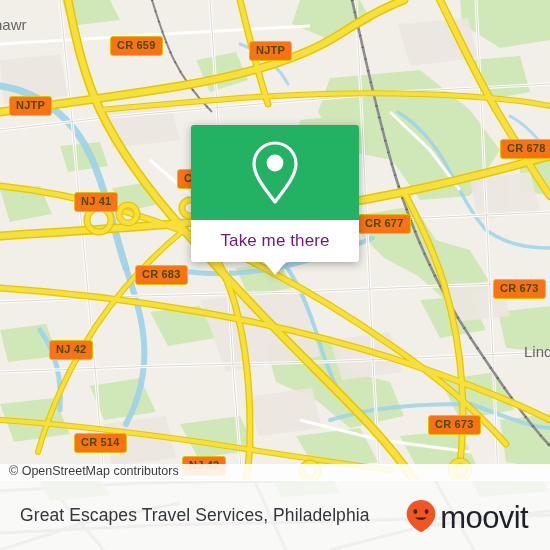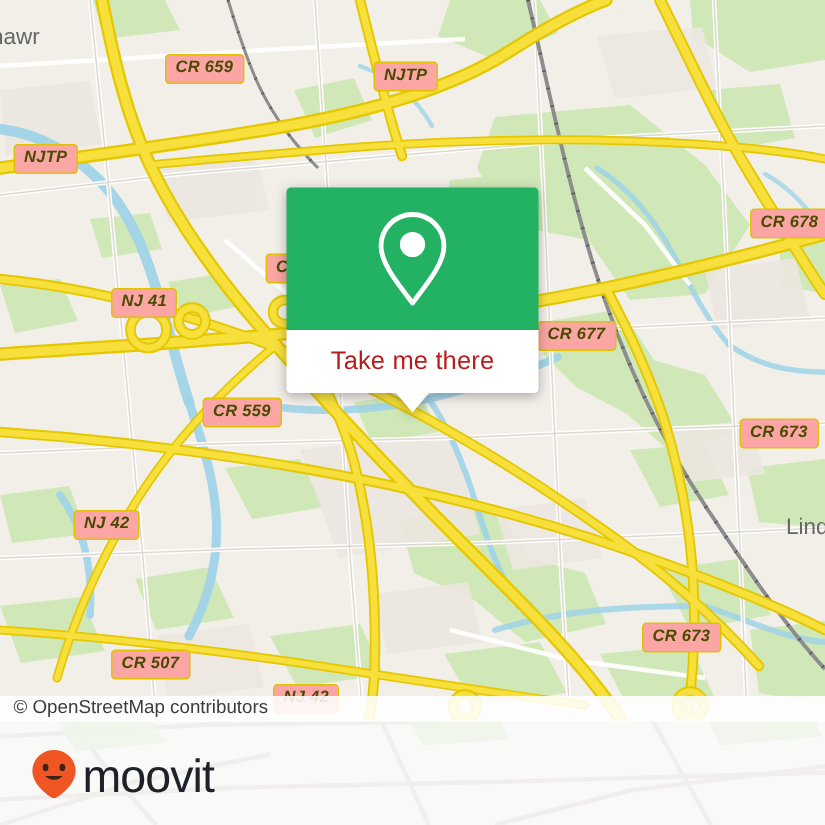--- a/index.html
+++ b/index.html
@@ -34,7 +34,7 @@
   
   .shield {
     position: absolute;
-    background: #fca5a5;
+    background: #f97316;
     border: 1px solid #e0c200;
     border-radius: 3px;
     color: #4a4a00;
@@ -46,7 +46,6 @@
     white-space: nowrap;
     letter-spacing: 0.2px;
     box-sizing: border-box;
-    font-style: italic;
   }
   .place-label {
     position: absolute;

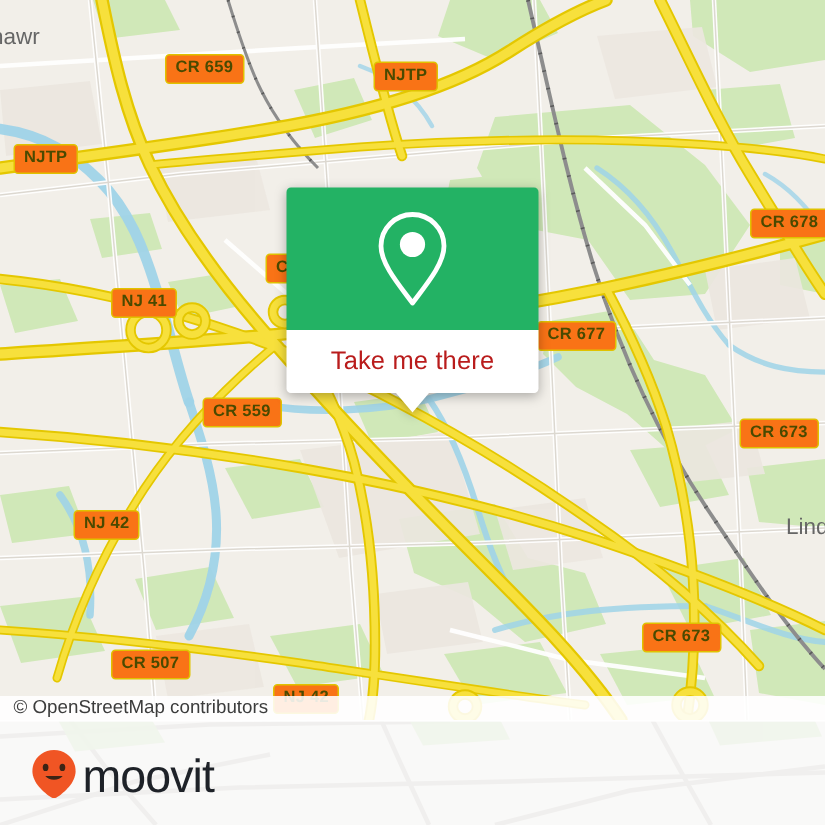--- a/index.html
+++ b/index.html
@@ -81,7 +81,7 @@
     justify-content: center;
   }
   .popup-label {
-    color: #b91c1c;
+    color: #701a75;
     font-size: 17px;
     font-family: "Liberation Sans", sans-serif;
     letter-spacing: 0.1px;

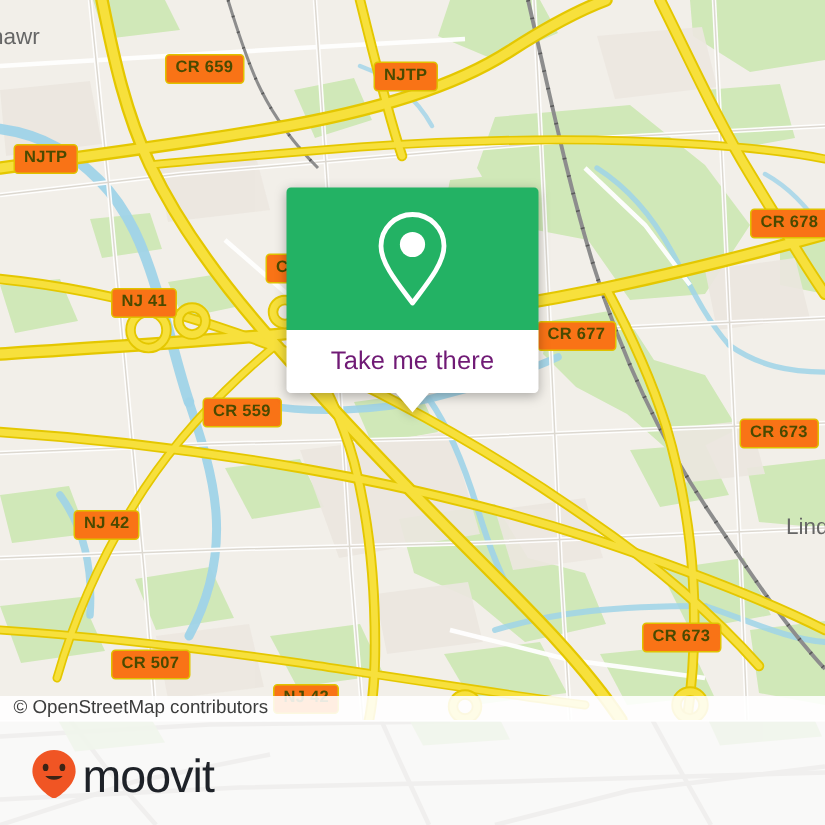--- a/index.html
+++ b/index.html
@@ -322,7 +322,7 @@
     <div class="shield" style="left:74px;top:192px;">NJ 41</div>
     <div class="shield" style="left:177px;top:169px;">C</div>
     <div class="shield" style="left:358px;top:214px;">CR 677</div>
-    <div class="shield" style="left:135px;top:265px;">CR 559</div>
+    <div class="shield" style="left:135px;top:265px;">CR 683</div>
     <div class="shield" style="left:493px;top:279px;">CR 673</div>
     <div class="shield" style="left:49px;top:340px;">NJ 42</div>
     <div class="shield" style="left:428px;top:415px;">CR 673</div>

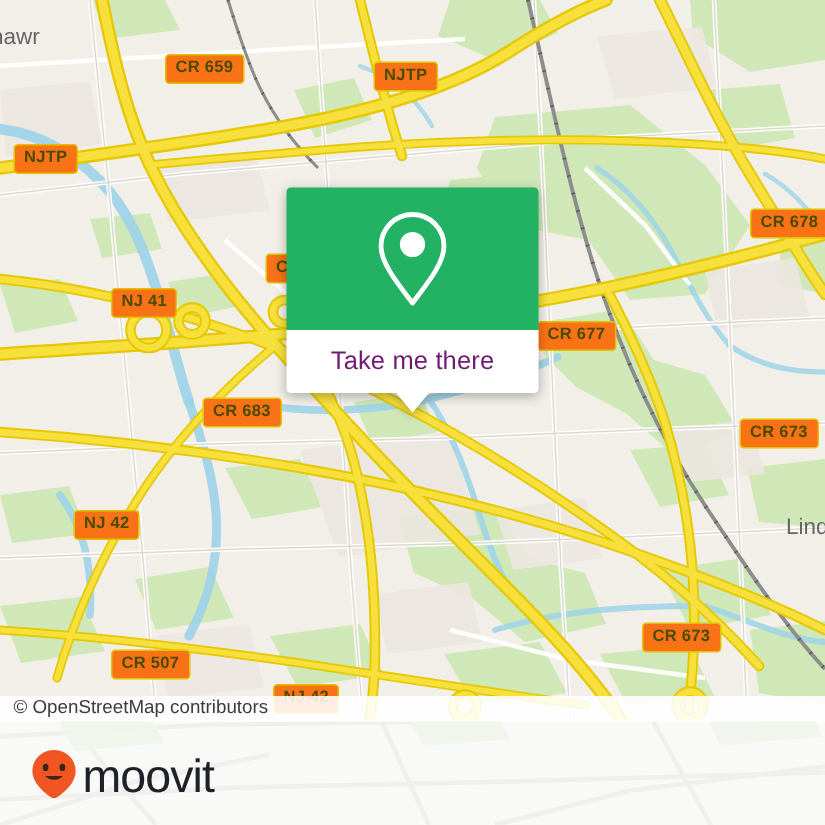--- a/index.html
+++ b/index.html
@@ -326,7 +326,7 @@
     <div class="shield" style="left:493px;top:279px;">CR 673</div>
     <div class="shield" style="left:49px;top:340px;">NJ 42</div>
     <div class="shield" style="left:428px;top:415px;">CR 673</div>
-    <div class="shield" style="left:74px;top:433px;">CR 507</div>
+    <div class="shield" style="left:74px;top:433px;">CR 514</div>
     <div class="shield" style="left:182px;top:456px;">NJ 42</div>
 
     <div class="place-label" style="left:-6px;top:16px;">nawr</div>

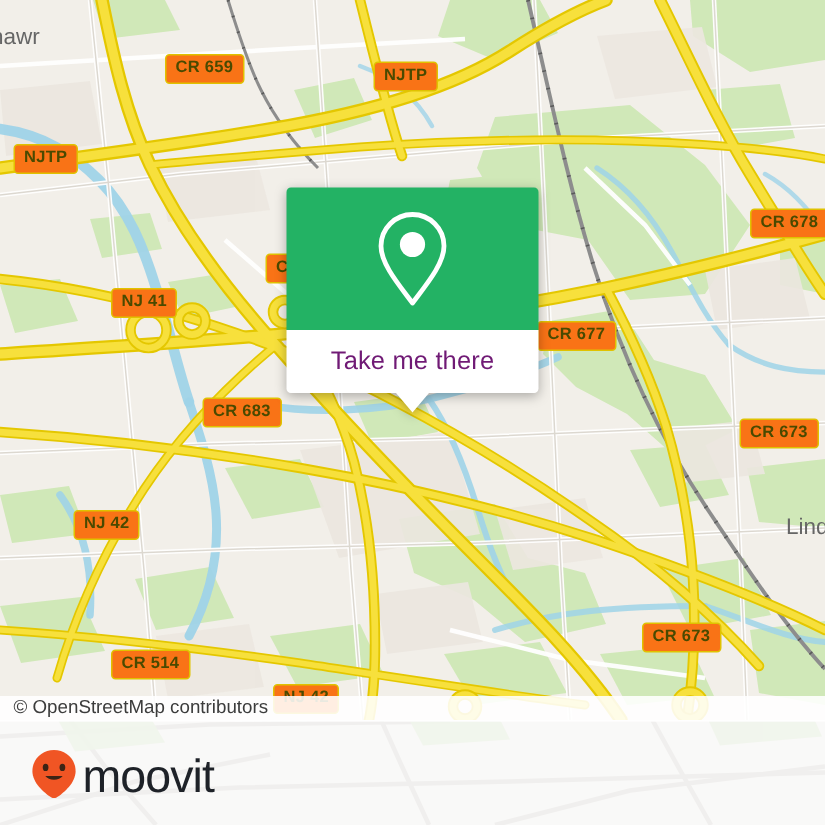--- a/index.html
+++ b/index.html
@@ -370,6 +370,7 @@
     </svg>
 
     <div class="footer-inner">
+      <div class="footer-title">Great Escapes Travel Services, Philadelphia</div>
       <div class="brand">
         <svg width="32" height="34" viewBox="0 0 32 34">
           <path d="M16 1 C7.9 1 1.6 7.2 1.6 15.1 C1.6 22.5 9 29.3 14.3 32.6 C15.3 33.2 16.7 33.2 17.7 32.6 C23 29.3 30.4 22.5 30.4 15.1 C30.4 7.2 24.1 1 16 1 Z" fill="#f05524"></path>

